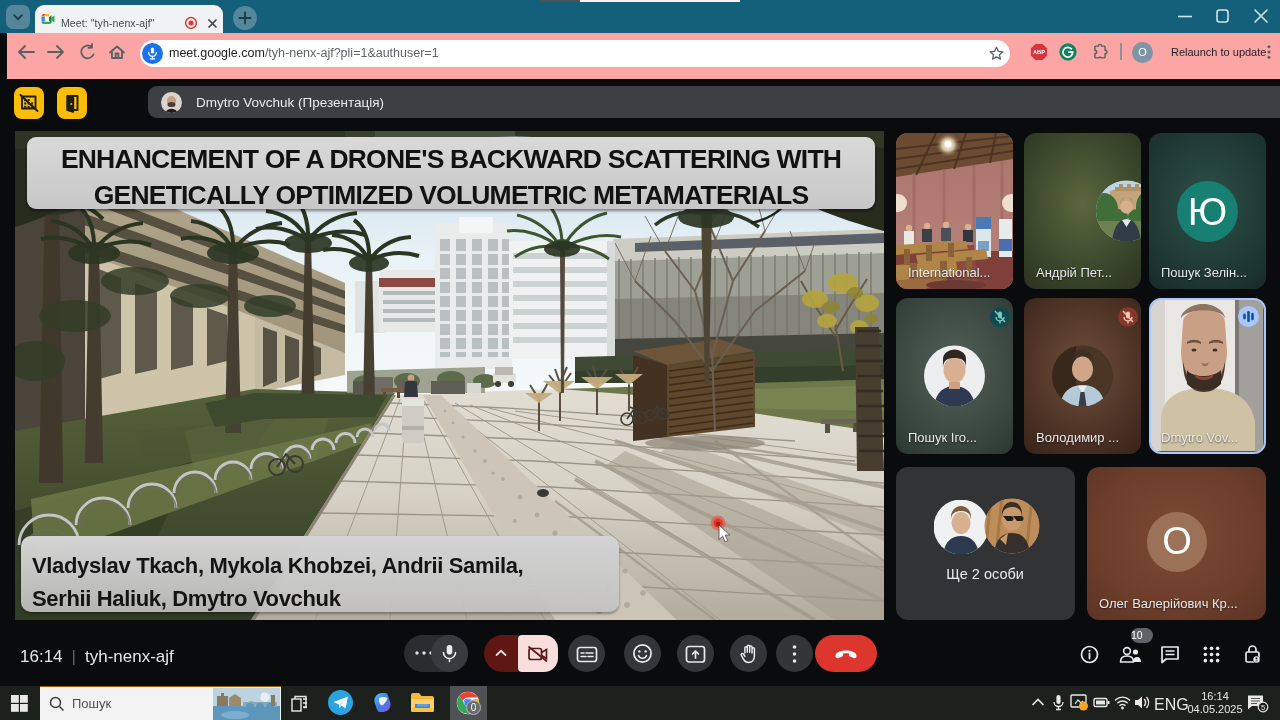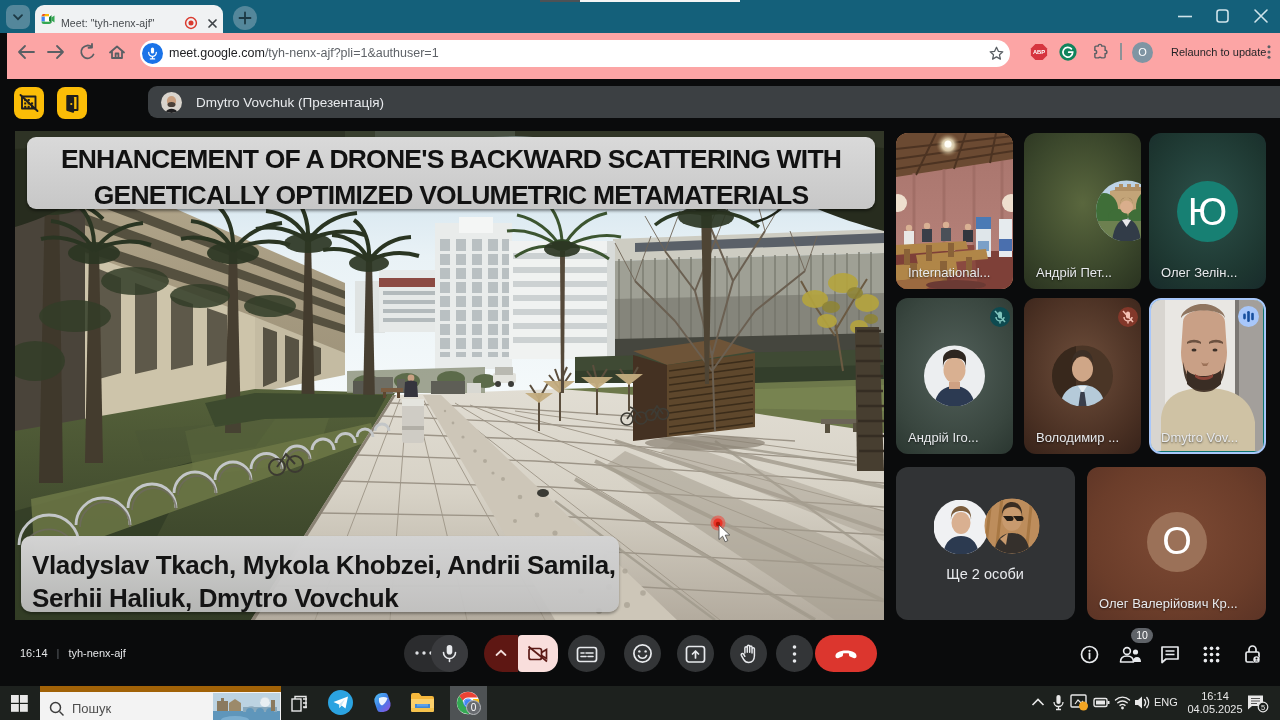--- a/index.html
+++ b/index.html
@@ -660,7 +660,7 @@
   </div>
   <div class="tile" style="left:1149px;top:133px;width:117px;height:156px;background:radial-gradient(ellipse 95px 115px at 50% 45%, #2d514a, #1d3630 70%, #17292a);">
     <div style="position:absolute;left:28px;top:47.5px;width:61px;height:61px;border-radius:50%;background:#178073;color:#fff;font-size:39px;text-align:center;line-height:61px;">Ю</div>
-    <span class="tname">Олег Зелін...</span>
+    <span class="tname">Пошук Зелін...</span>
   </div>
 
   <div class="tile" style="left:896px;top:298px;width:117px;height:156px;background:radial-gradient(ellipse 90px 110px at 50% 45%, #52605a, #39463f 70%, #2b3731);">

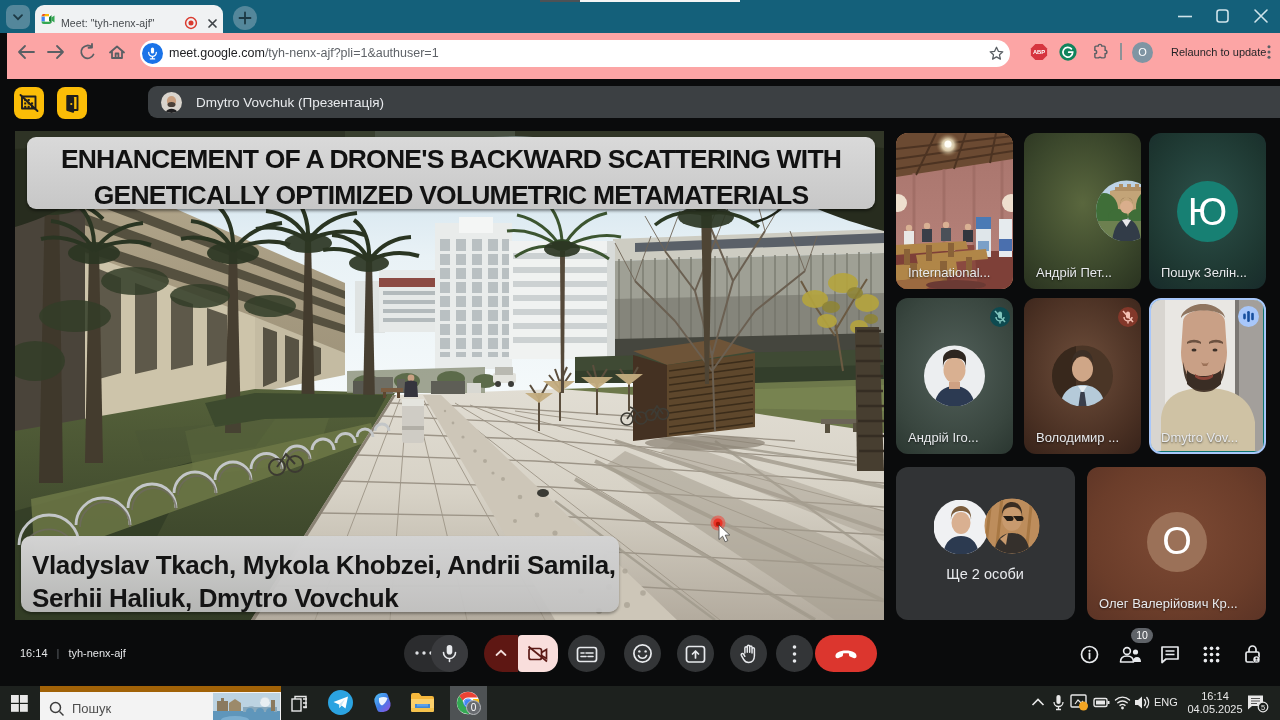--- a/index.html
+++ b/index.html
@@ -685,7 +685,7 @@
         <line x1="99" y1="13" x2="109" y2="24"></line>
       </g>
     </svg>
-    <span class="tname">Андрій Іго...</span>
+    <span class="tname">Пошук Іго...</span>
   </div>
   <div class="tile" style="left:1024px;top:298px;width:117px;height:156px;background:radial-gradient(ellipse 90px 110px at 50% 45%, #6e4e3b, #4a3023 70%, #38231a);">
     <svg width="117" height="156" viewBox="0 0 117 156">

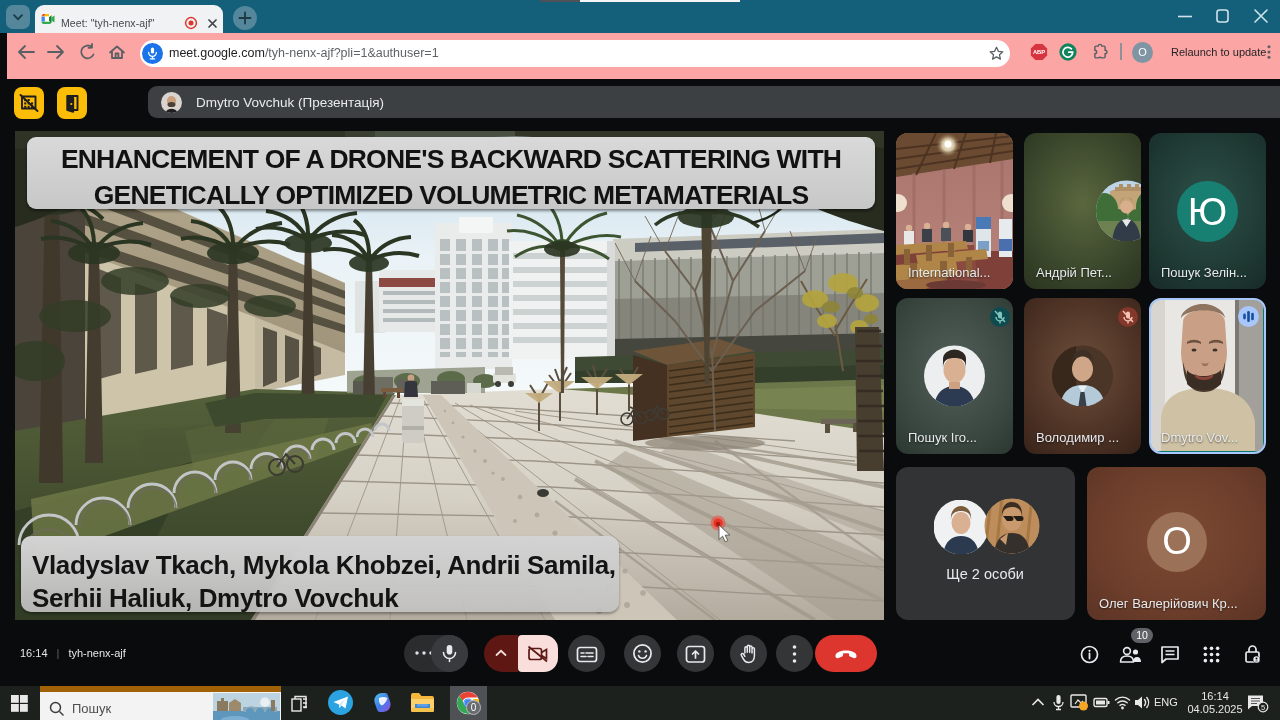--- a/index.html
+++ b/index.html
@@ -32,7 +32,7 @@
      text-align:center; color:#121212; font-weight:bold; font-size:26.5px; line-height:36px; padding-top:4px; letter-spacing:-0.8px;}
   #slidenames { position:absolute; left:21px; top:536px; width:598px; height:76px; border-radius:10px;
      background:linear-gradient(#d3d3d3,#c2c2c2e8); box-shadow:0 2px 3px rgba(0,0,0,.35);
-     color:#141414; font-weight:bold; font-size:26px; line-height:33px; padding:13px 0 0 11px; letter-spacing:-0.35px;}
+     color:#141414; font-weight:bold; font-size:22px; line-height:33px; padding:13px 0 0 11px; letter-spacing:-0.35px;}
 
   
   .tile { position:absolute; border-radius:12px; overflow:hidden; }

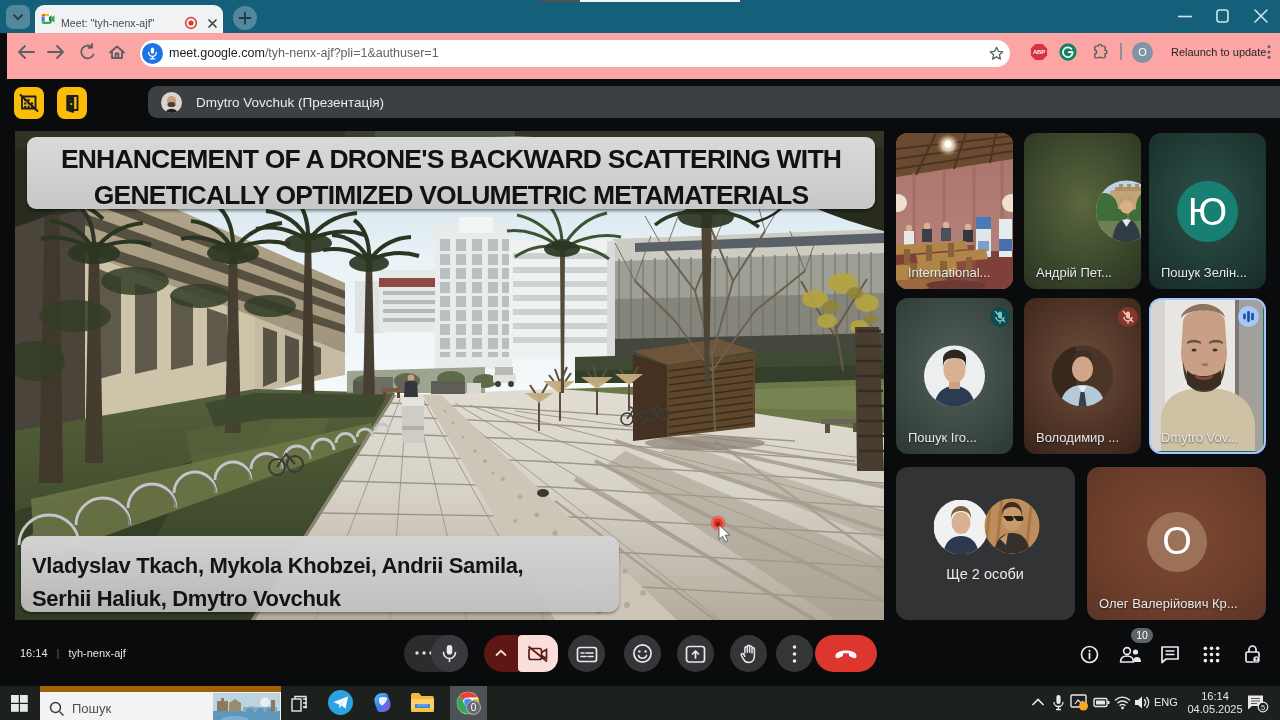--- a/index.html
+++ b/index.html
@@ -865,7 +865,7 @@
       <circle cx="16.5" cy="6" r="2.6" fill="#e8eaed"></circle>
       <path d="M14 16 C14 12.5 15.5 11 18 11 C20.5 11 22 12.5 22 16 Z" fill="#e8eaed"></path>
     </svg>
-    <div style="position:absolute;left:1131px;top:628px;width:22px;height:15px;border-radius:7.5px;background:#5f6368;color:#fff;font-size:10.5px;text-align:center;line-height:15px;">10</div>
+    <div style="position:absolute;left:1131px;top:628px;width:22px;height:15px;border-radius:7.5px;background:#5f6368;color:#fff;font-size:10.5px;text-align:left;line-height:15px;">10</div>
     <svg style="position:absolute;left:1160px;top:645px;" width="20" height="19" viewBox="0 0 20 19">
       <path d="M2 2 H18 V14 H6 L2 17.5 Z" fill="none" stroke="#e8eaed" stroke-width="1.7" stroke-linejoin="round"></path>
       <path d="M5.5 6 H14.5 M5.5 9.5 H14.5" stroke="#e8eaed" stroke-width="1.5"></path>

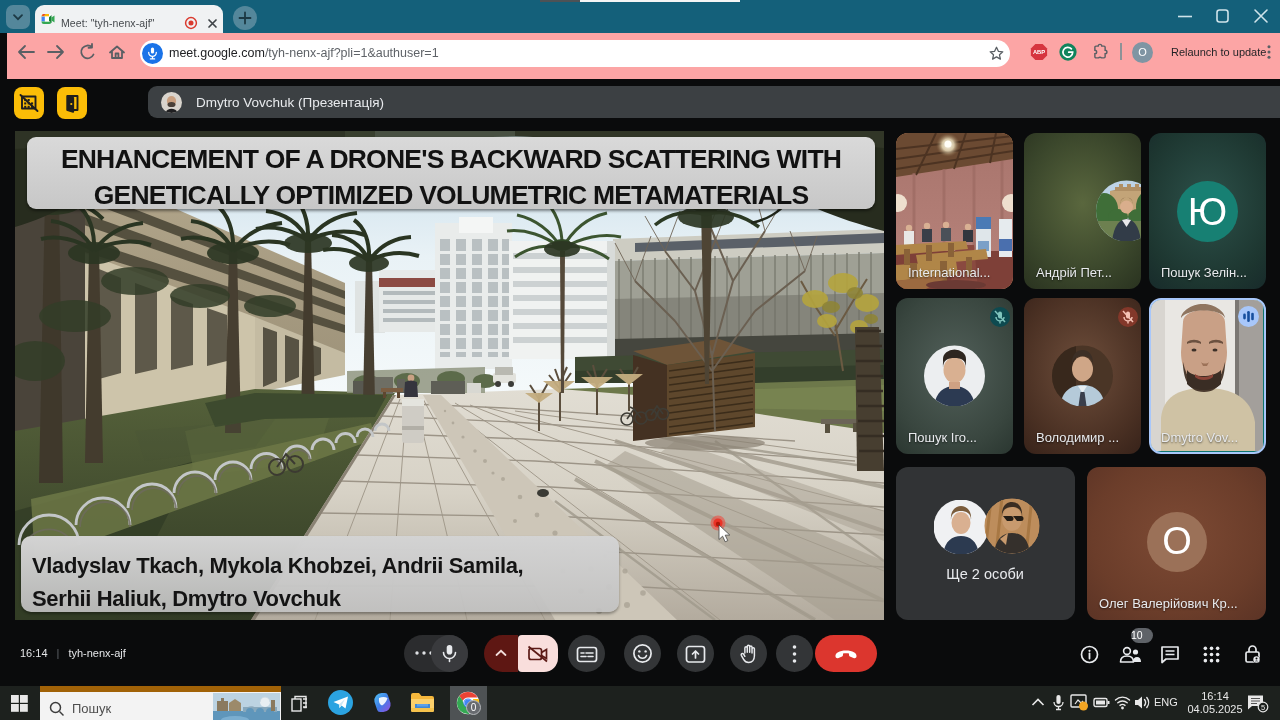--- a/index.html
+++ b/index.html
@@ -40,7 +40,7 @@
 
   
   .cbtn { position:absolute; top:635px; width:37px; height:37px; border-radius:50%; background:#333537; }
-  #meetinfo { position:absolute; left:20px; top:647px; font-size:11px; color:#e4e6e8; }
+  #meetinfo { position:absolute; left:20px; top:647px; font-size:17px; color:#e4e6e8; }
   #meetinfo .sep { color:#5f6368; padding:0 9px; }
 
   

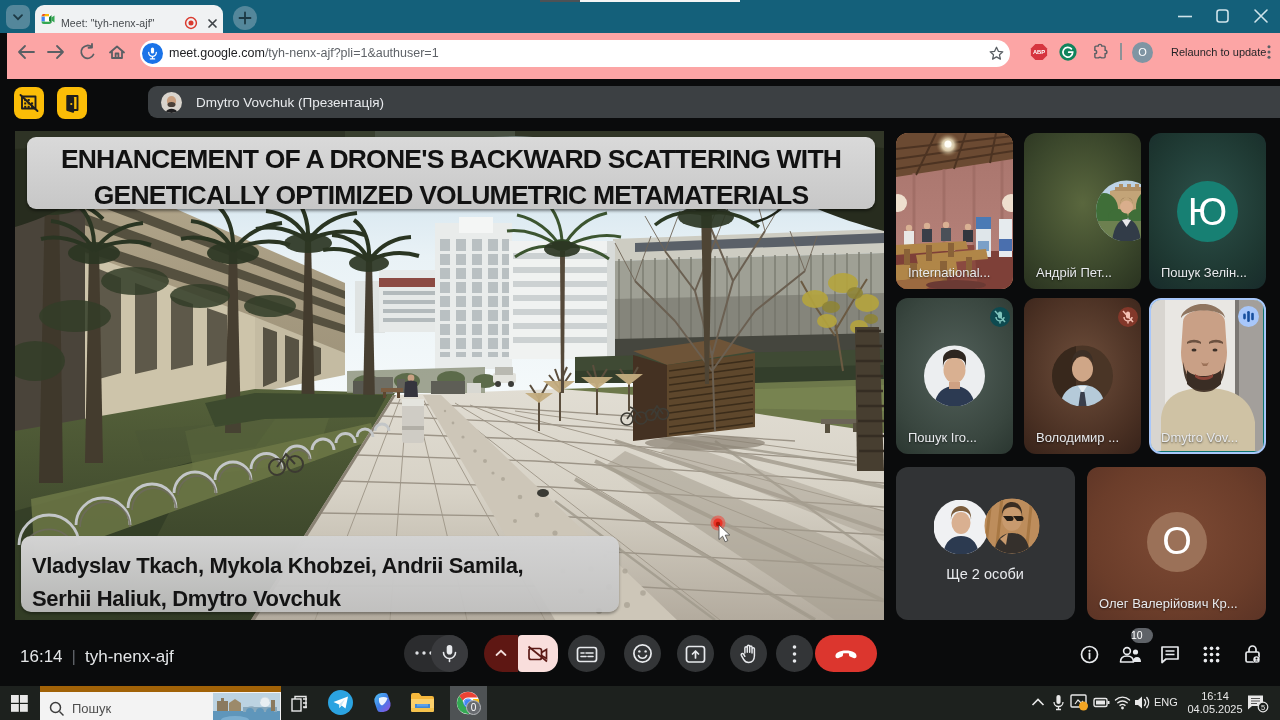--- a/index.html
+++ b/index.html
@@ -45,7 +45,7 @@
 
   
   #taskbar { position:absolute; left:0; top:686px; width:1280px; height:34px; background:#1d211e; }
-  #tsearch { position:absolute; left:40px; top:0; width:241px; height:34px; background:#f3f3f3; border-top:6px solid #a16207; }
+  #tsearch { position:absolute; left:40px; top:0; width:241px; height:34px; background:#f3f3f3; border-top:1px solid #a16207; }
   #tsearch .ph { position:absolute; left:32px; top:9px; font-size:13px; color:#4e4e4e; }
   .traytime { position:absolute; color:#e8e8e8; font-size:11px; text-align:center; width:70px; }
 </style>

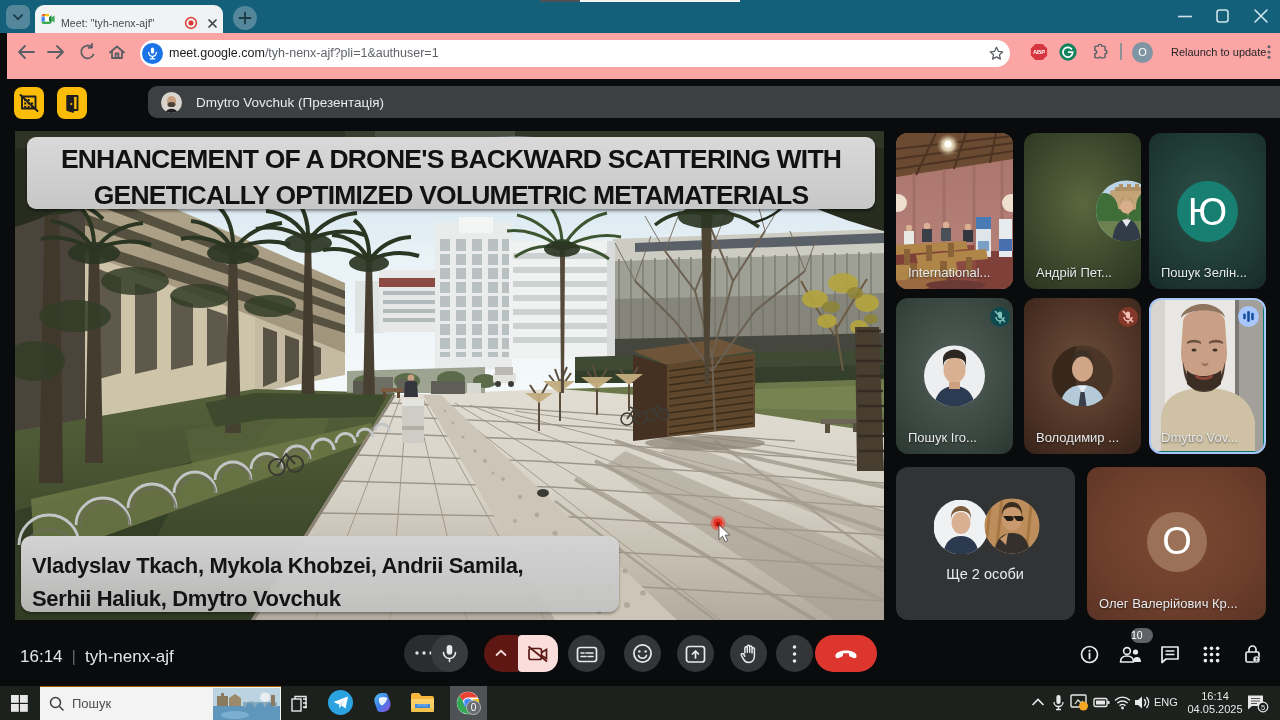--- a/index.html
+++ b/index.html
@@ -990,7 +990,7 @@
       <path d="M10.5 4.5 a5 5 0 0 1 0 6 M12.8 2.5 a8 8 0 0 1 0 10" stroke="#e8e8e8" stroke-width="1.4" fill="none" stroke-linecap="round"></path>
     </svg>
     </g>
-    <div style="position:absolute;left:1154px;top:10px;color:#e8e8e8;font-size:11px;">ENG</div>
+    <div style="position:absolute;left:1154px;top:10px;color:#e8e8e8;font-size:16px;">ENG</div>
     <div class="traytime" style="left:1180px;top:4px;">16:14</div>
     <div class="traytime" style="left:1180px;top:17px;">04.05.2025</div>
     <svg style="position:absolute;left:1247px;top:8px;" width="22" height="19" viewBox="0 0 22 19">

